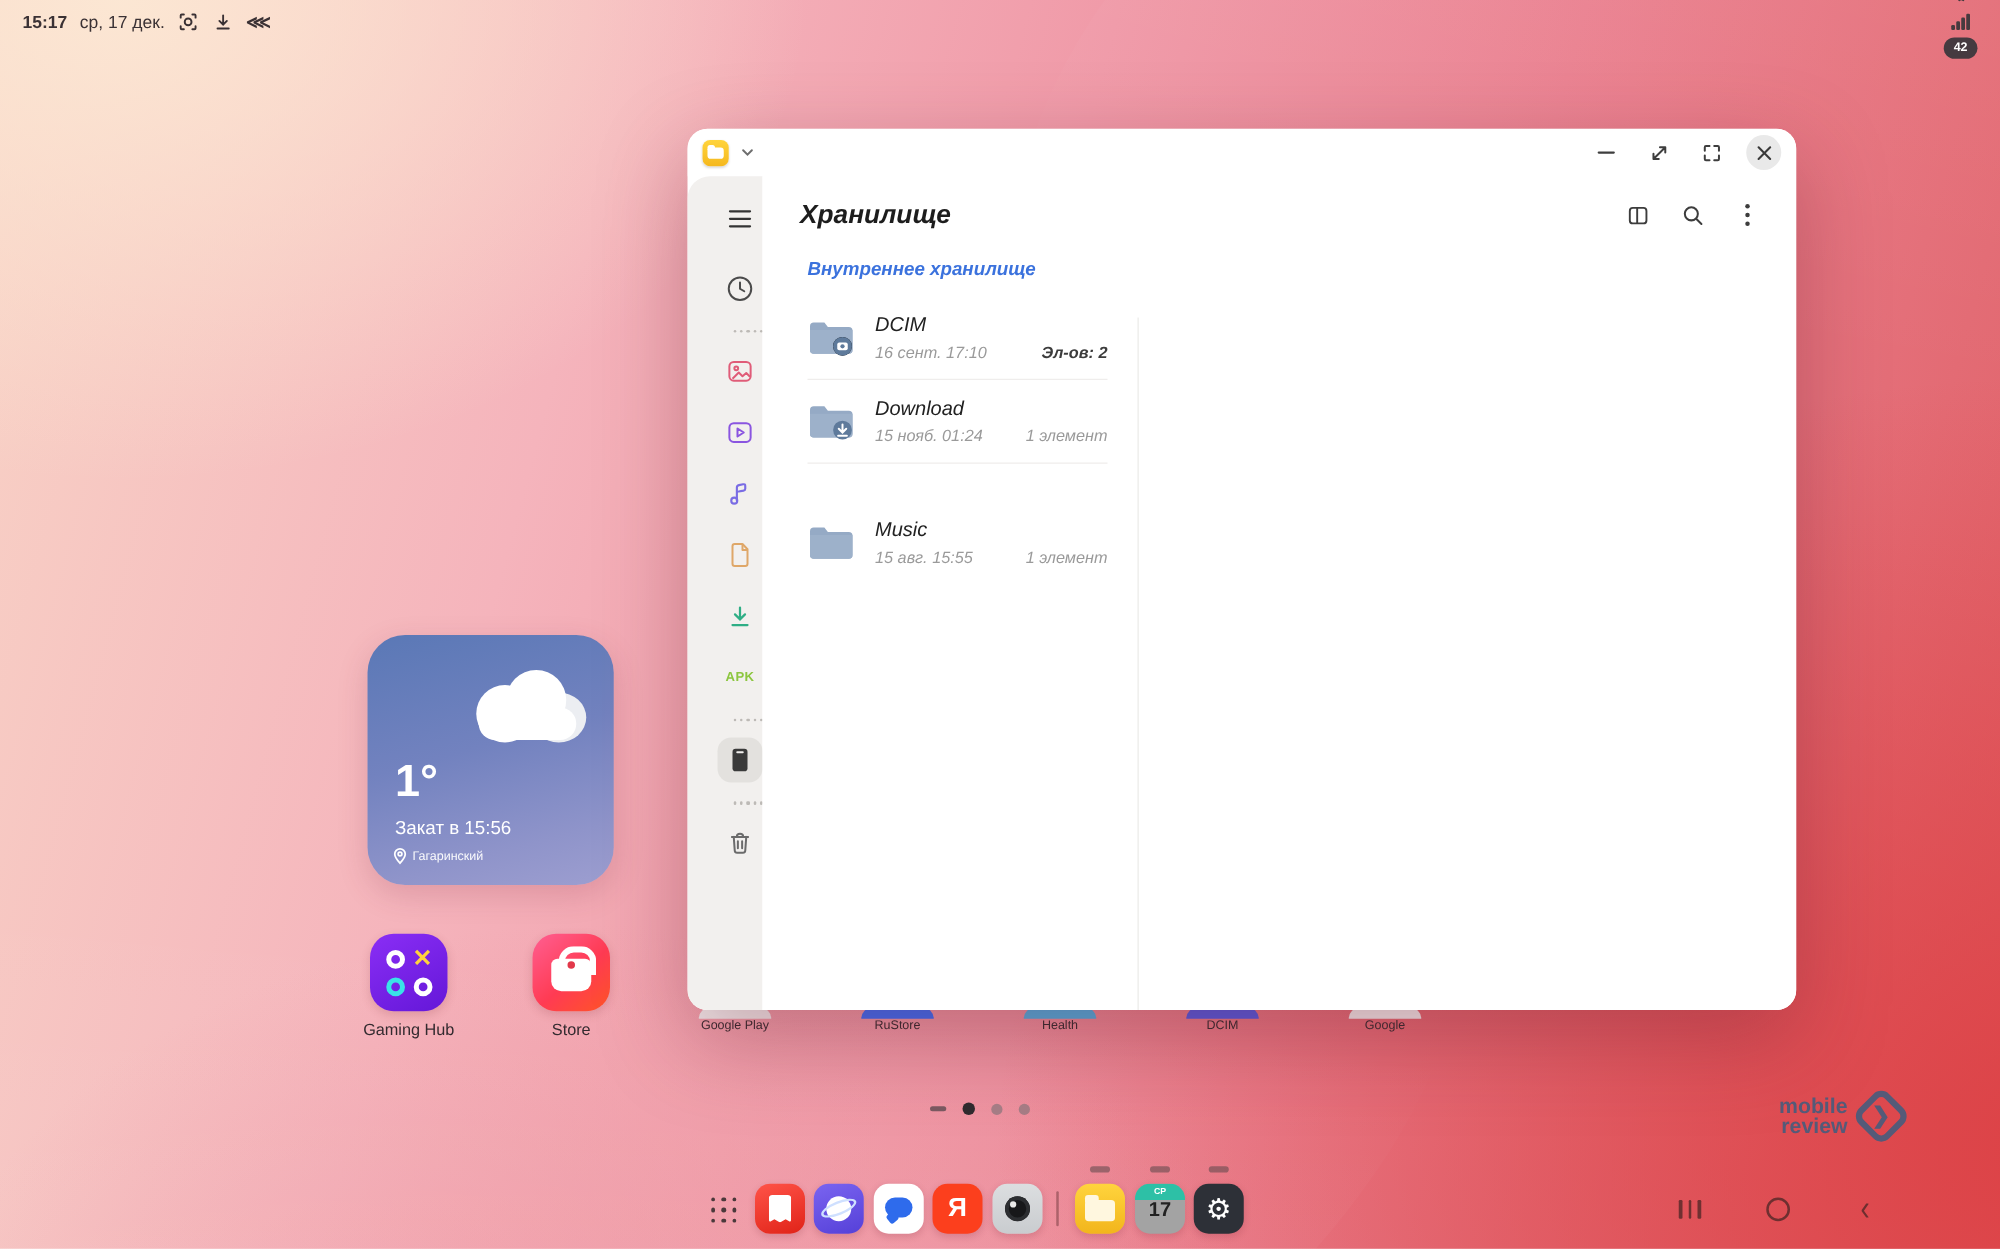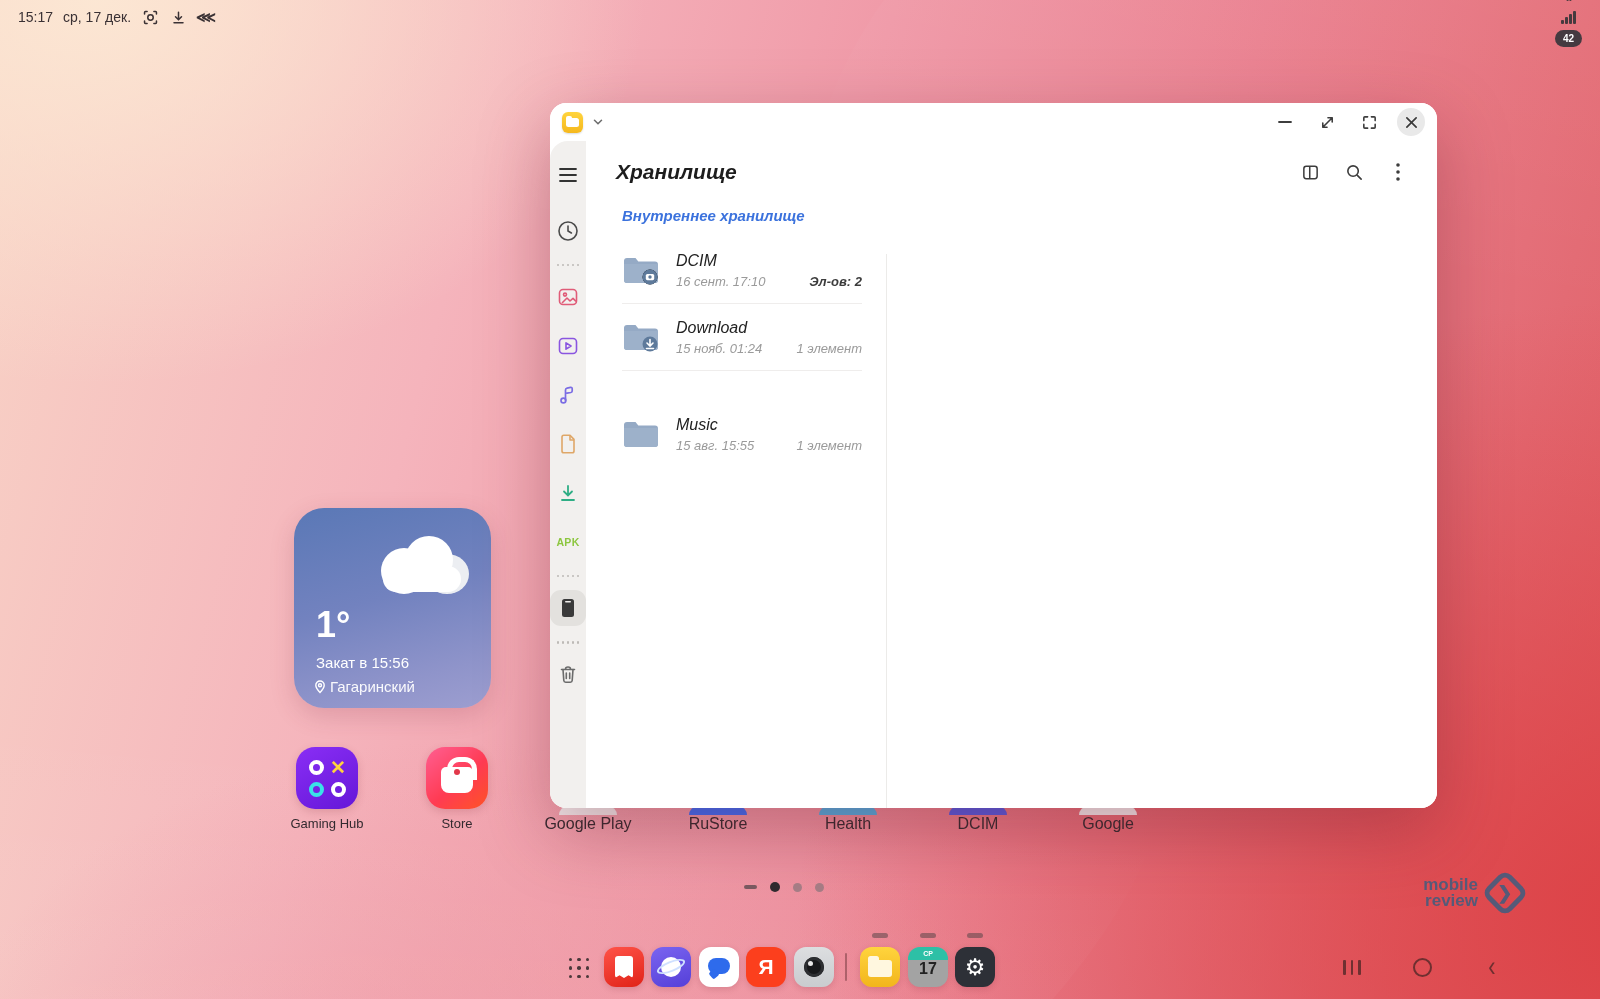--- a/index.html
+++ b/index.html
@@ -19,7 +19,7 @@
   
   .statusbar { position:absolute; top:0; left:0; right:0; height:34px; display:flex; align-items:center; padding:0 18px; color:#3a3134; }
   .sb-left { display:flex; align-items:center; gap:10px; font-size:14px; }
-  .sb-time { font-weight:400; }
+  .sb-time { font-weight:700; }
   .sb-date { font-weight:400; }
   .sb-ic { display:inline-flex; align-items:center; justify-content:center; width:18px; height:18px; color:#3a3134; }
   .sb-right { margin-left:auto; display:flex; align-items:center; gap:6px;flex-direction:column; }

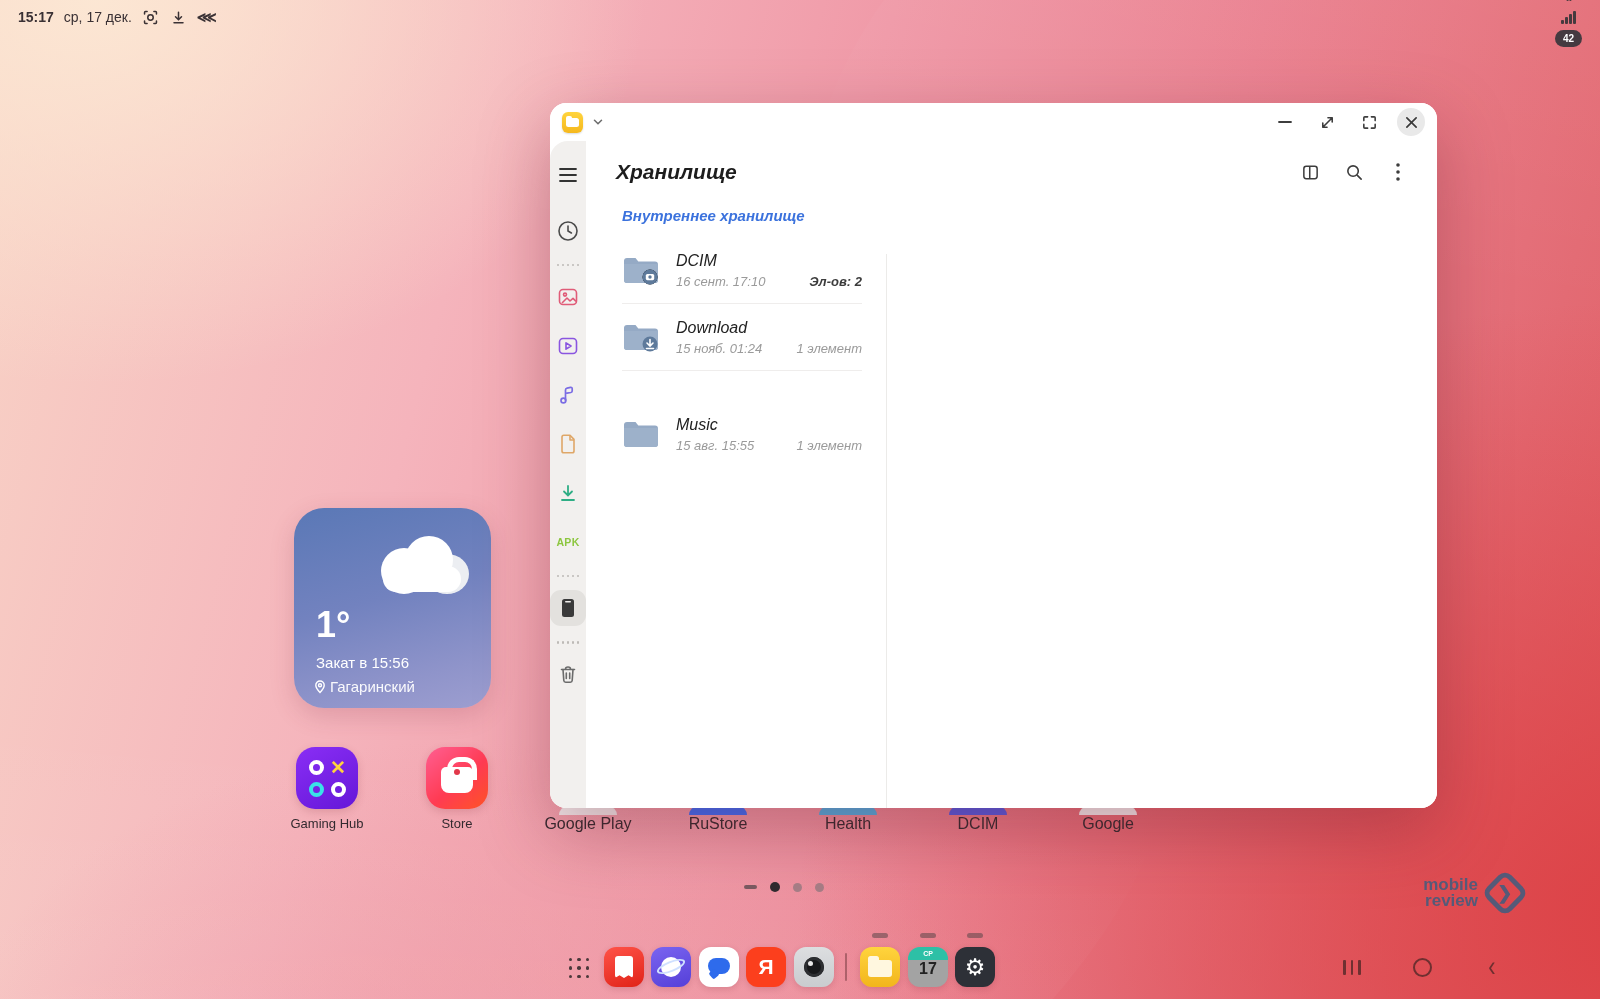--- a/index.html
+++ b/index.html
@@ -71,7 +71,7 @@
   .ctl { width:28px; height:28px; display:flex; align-items:center; justify-content:center; color:#3e3e3e; }
   .ctl.close { background:#e9e9e9; border-radius:50%; }
   .winbody { display:flex; height:667px; }
-  .sidebar { width:36px; background:#f2f0ee; border-radius:18px 0 0 14px; display:flex; flex-direction:column; align-items:center; padding-top:16px; }
+  .sidebar { width:60px; background:#f2f0ee; border-radius:18px 0 0 14px; display:flex; flex-direction:column; align-items:flex-end; padding-top:16px; }
   .sb-btn { width:36px; height:36px; display:flex; align-items:center; justify-content:center; border-radius:11px; margin-bottom:13px; }
   .sb-btn.sel { background:#e3e1de; }
   .dots5 { display:flex; gap:3px; margin:2px 0 13px; }

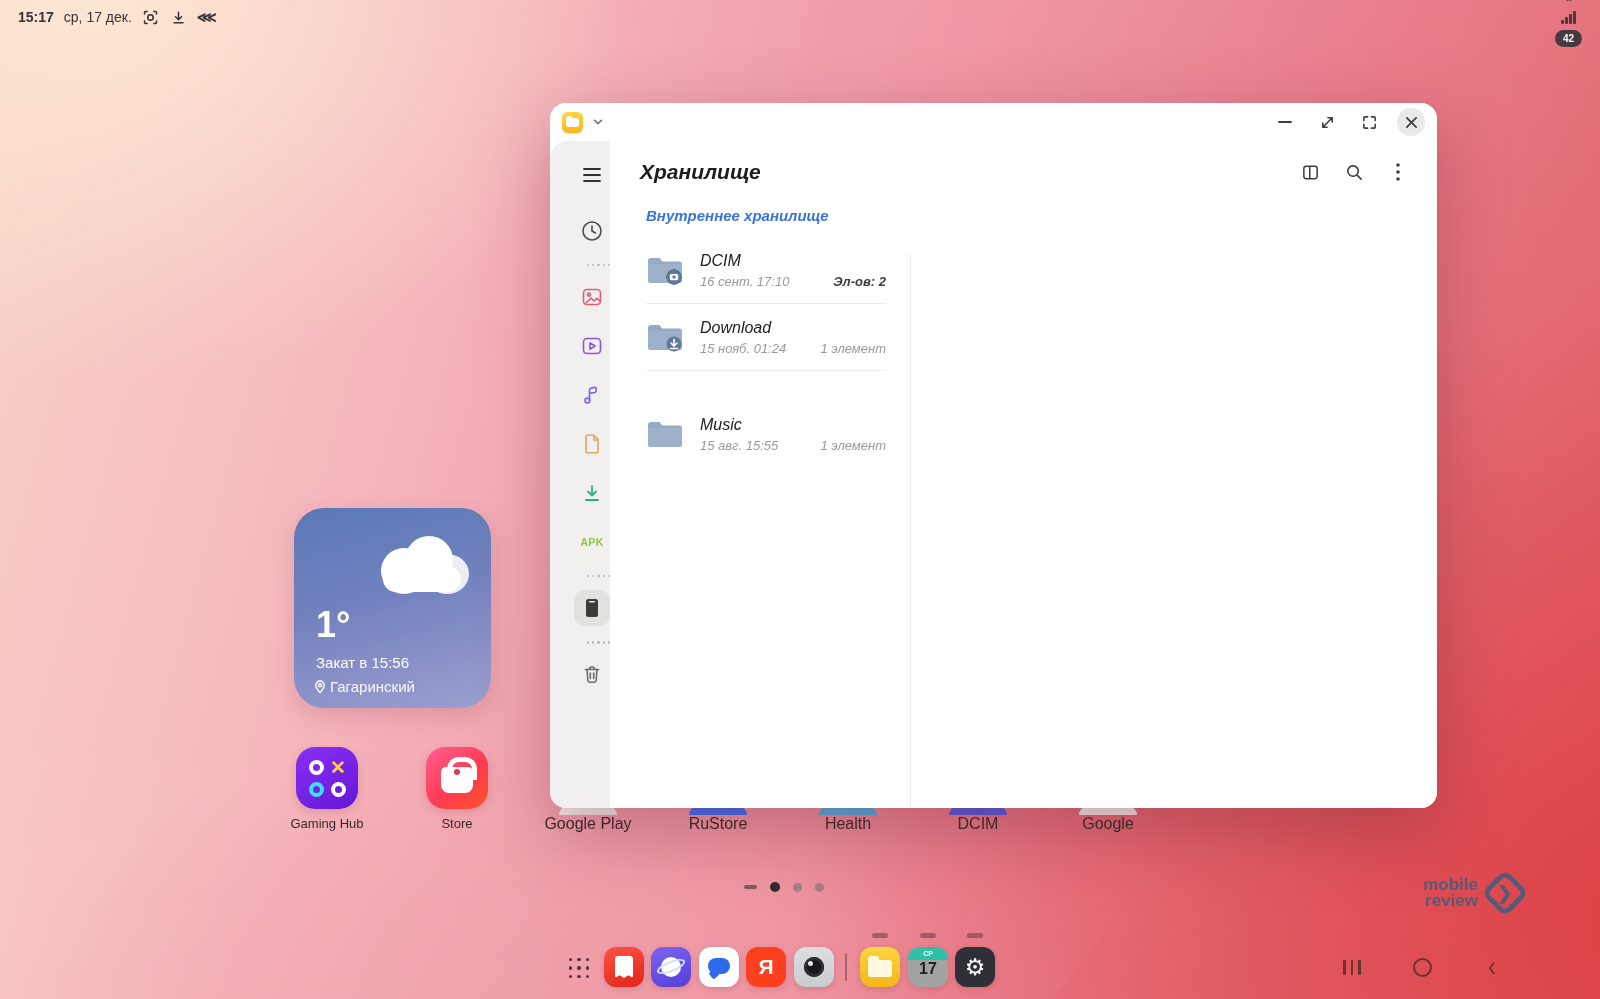--- a/index.html
+++ b/index.html
@@ -39,7 +39,7 @@
   .cloud .base { position:absolute; left:6px; bottom:0; width:78px; height:26px; background:#fff; border-radius:13px; }
   .w-temp { position:absolute; left:22px; top:96px; font-size:36px; font-weight:700; }
   .w-sunset { position:absolute; left:22px; top:146px; font-size:15px; font-weight:400; }
-  .w-loc { position:absolute; left:20px; top:170px; font-size:15px; display:flex; align-items:center; gap:4px; color:rgba(255,255,255,.95); }
+  .w-loc { position:absolute; left:20px; top:170px; font-size:10px; display:flex; align-items:center; gap:4px; color:rgba(255,255,255,.95); }
 
   
   .dicon { position:absolute; width:96px; text-align:center; }

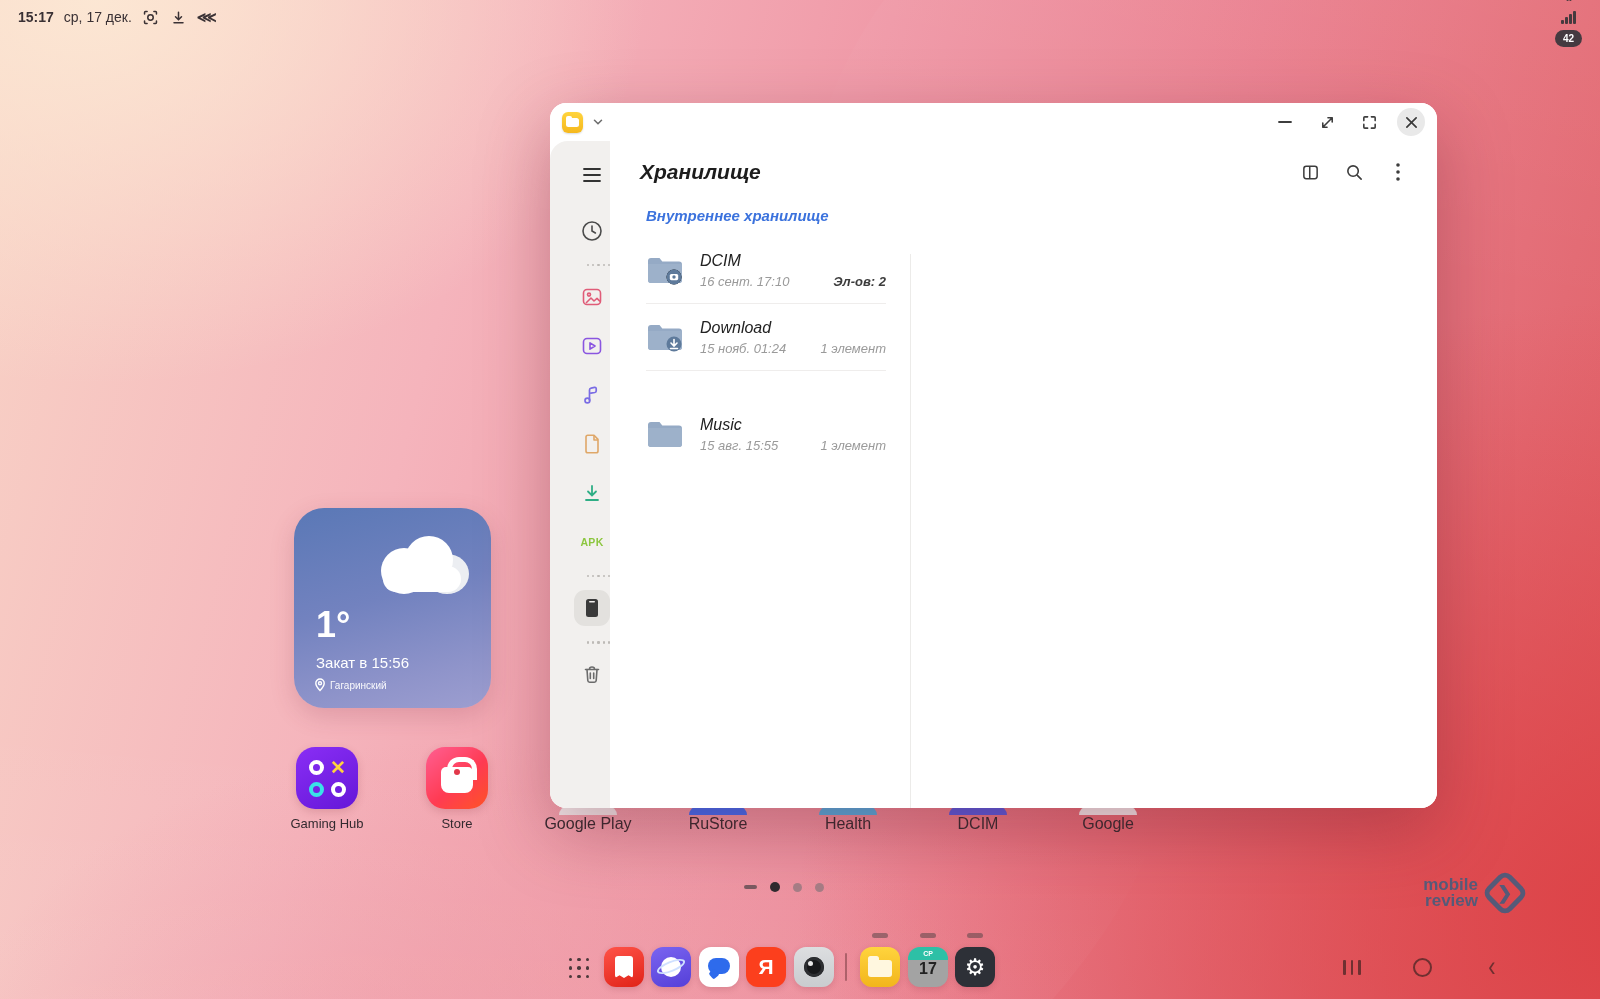--- a/index.html
+++ b/index.html
@@ -57,7 +57,7 @@
 
   
   .sliver { position:absolute; top:806px; width:58px; height:9px; border-radius:10px 10px 0 0; opacity:.95; }
-  .occl { position:absolute; top:815px; width:110px; text-align:center; font-size:16px; color:#332a2f; }
+  .occl { position:absolute; top:815px; width:110px; text-align:center; font-size:10px; color:#332a2f; }
 
   
   .window { position:absolute; left:550px; top:103px; width:887px; height:705px; background:#fff; border-radius:16px;

